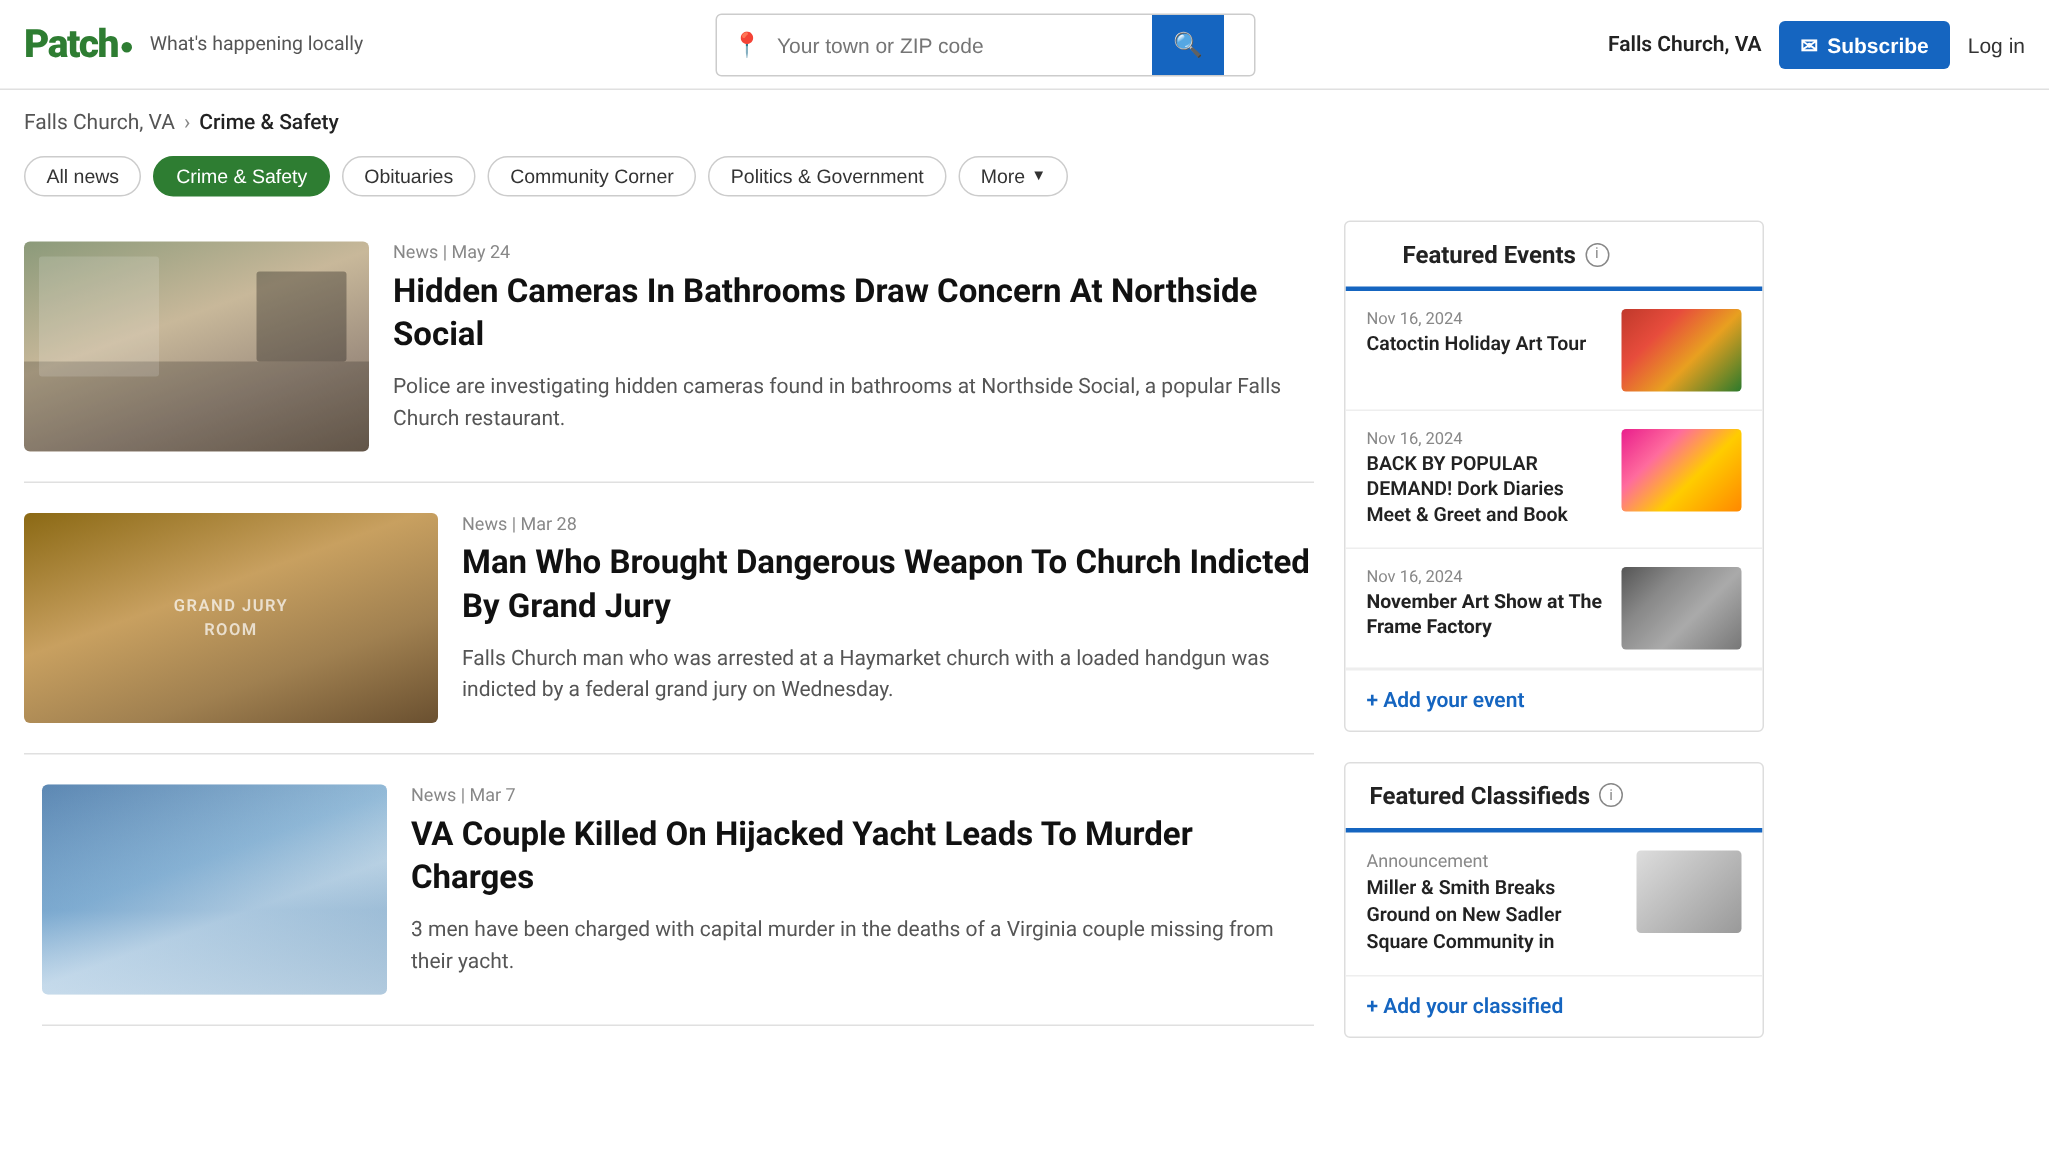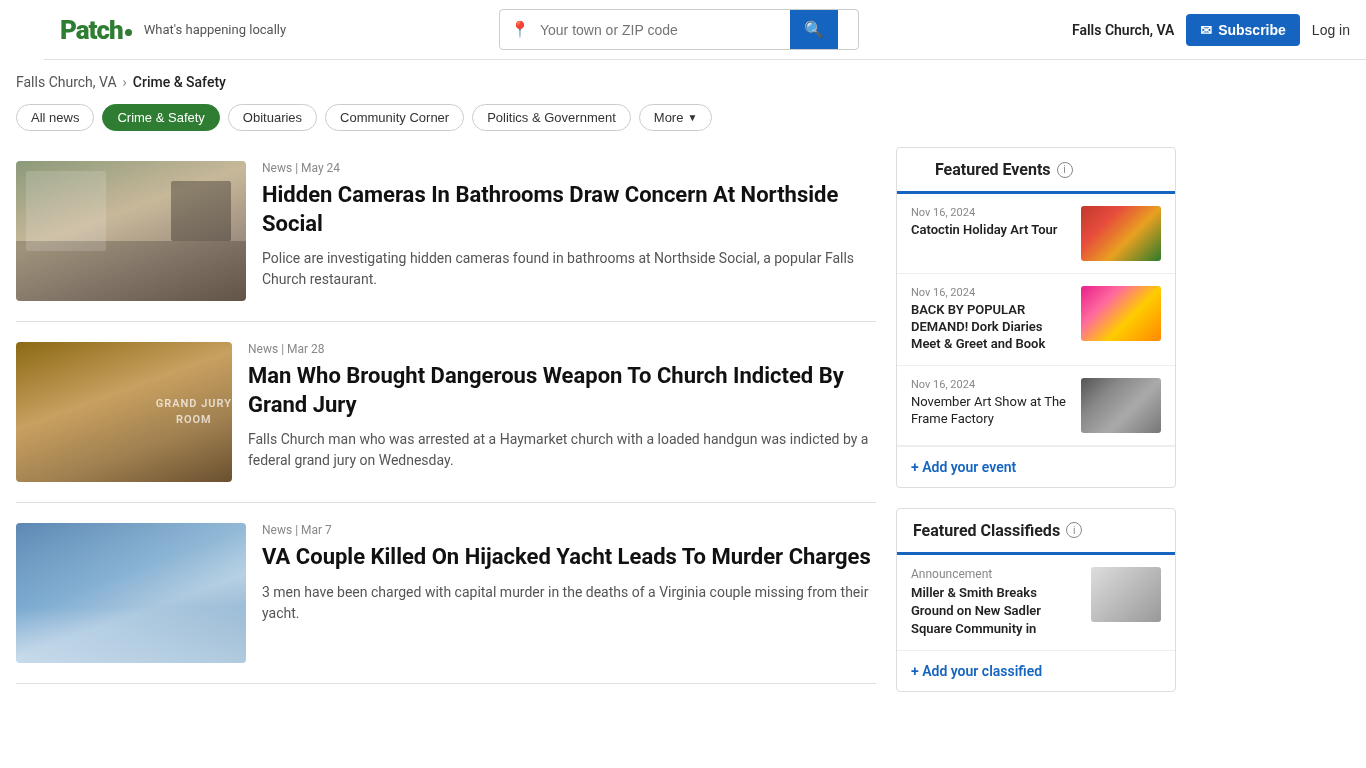--- a/index.html
+++ b/index.html
@@ -27,7 +27,7 @@
 </head>
 <body>
 
-<header style="display:flex;align-items:center;padding:0 16px;height:60px;border-bottom:1.5px solid #e0e0e0;background:#fff;gap:16px;margin-left:44px;">
+<header style="display:flex;align-items:center;padding:0 16px;height:60px;border-bottom:1.5px solid #e0e0e0;background:#fff;gap:16px;">
   <div class="logo-area">
     <span style="font-size:26px;font-weight:900;color:#2e7d32;letter-spacing:-1px;cursor:pointer;">
       Patch<span style="display:inline-block;width:7px;height:7px;background:#2e7d32;border-radius:50%;margin-left:2px;vertical-align:super;font-size:0;">&nbsp;</span>

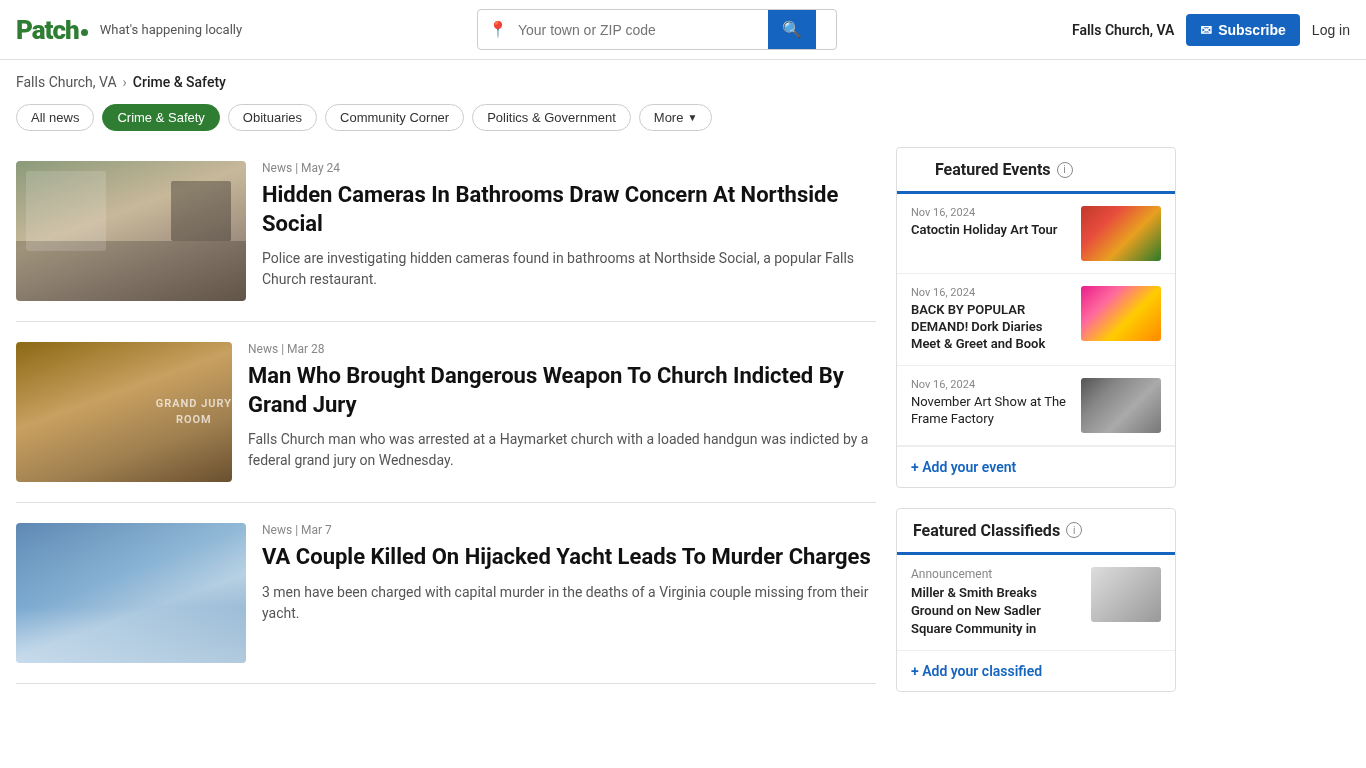--- a/index.html
+++ b/index.html
@@ -92,7 +92,7 @@
     </div>
 
     <div style="display:flex;gap:16px;padding:20px 0;border-bottom:1px solid #e0e0e0;align-items:flex-start;">
-      <div style="width:216px;height:140px;flex-shrink:0;border-radius:4px;overflow:hidden;cursor:pointer;background:linear-gradient(160deg,#8B6914 0%,#c8a060 40%,#a08050 70%,#6a5030 100%);display:flex;align-items:center;justify-content:flex-end;">
+      <div style="width:276px;height:140px;flex-shrink:0;border-radius:4px;overflow:hidden;cursor:pointer;background:linear-gradient(160deg,#8B6914 0%,#c8a060 40%,#a08050 70%,#6a5030 100%);display:flex;align-items:center;justify-content:center;">
         <span style="color:rgba(255,255,255,0.7);font-size:11px;font-weight:600;letter-spacing:1px;text-align:center;line-height:1.5;">GRAND JURY<br>ROOM</span>
       </div>
       <div style="flex:1;">

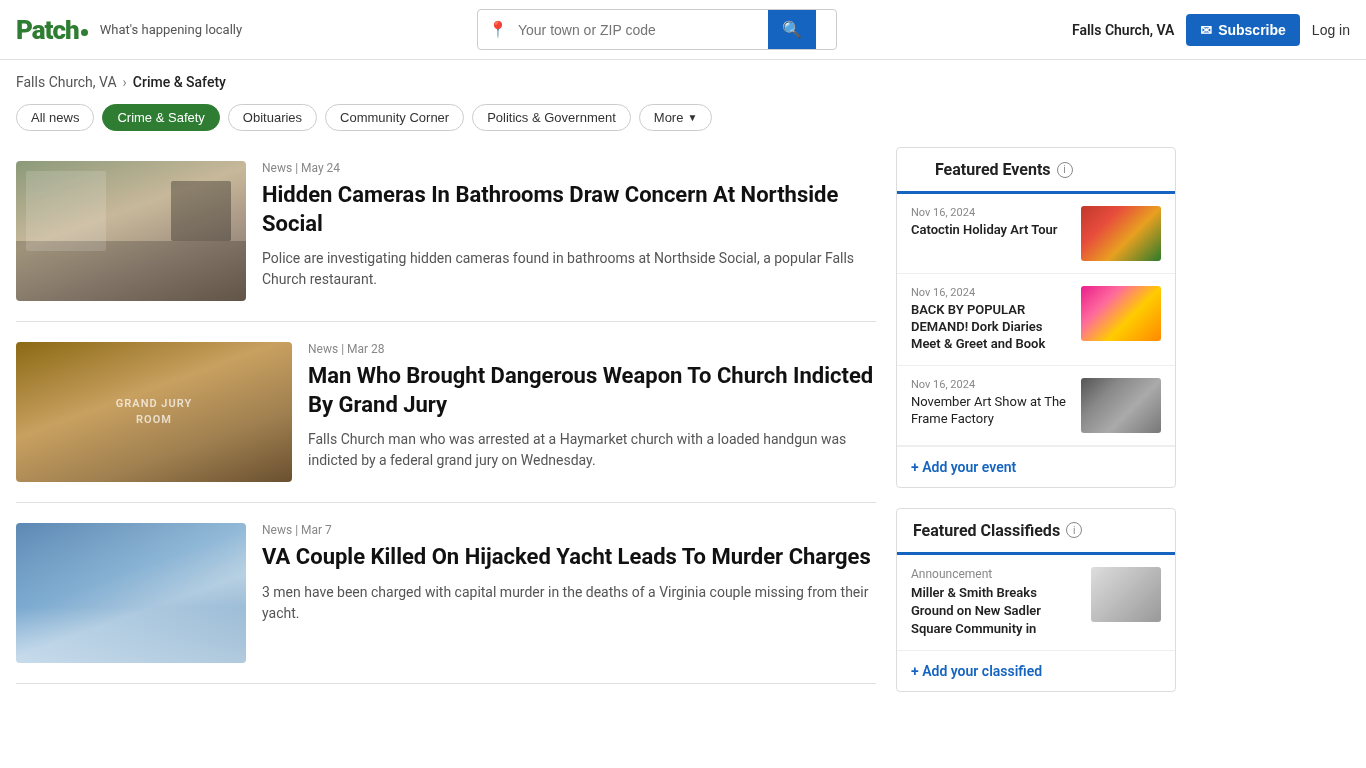--- a/index.html
+++ b/index.html
@@ -150,7 +150,7 @@
       <div style="display:flex;gap:10px;padding:12px 14px;border-bottom:1px solid #eee;align-items:flex-start;">
         <div style="flex:1;">
           <div style="font-size:11px;color:#888;margin-bottom:3px;">Nov 16, 2024</div>
-          <div style="font-size:13px;font-weight:400;color:#222;line-height:1.3;cursor:pointer;">November Art Show at The Frame Factory</div>
+          <div style="font-size:13px;font-weight:700;color:#222;line-height:1.3;cursor:pointer;">November Art Show at The Frame Factory</div>
         </div>
         <div style="width:80px;height:55px;flex-shrink:0;border-radius:3px;background:linear-gradient(135deg,#555 0%,#888 30%,#aaa 60%,#777 100%);cursor:pointer;"></div>
       </div>

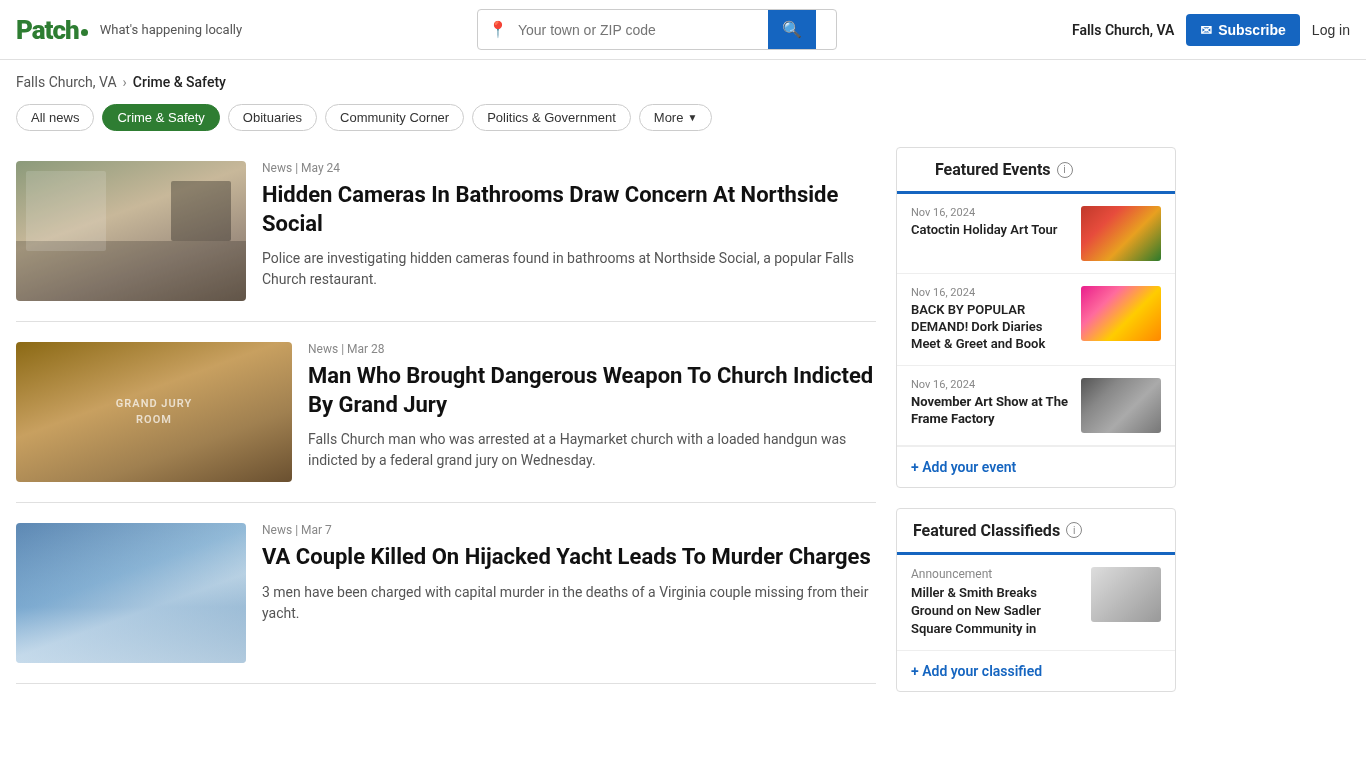--- a/index.html
+++ b/index.html
@@ -106,7 +106,7 @@
       </div>
     </div>
 
-    <div style="display:flex;gap:16px;padding:20px 0;border-bottom:1px solid #e0e0e0;align-items:flex-start;">
+    <div style="display:flex;gap:16px;padding:20px 0;border-bottom:1px solid #e0e0e0;align-items:flex-start;margin-left:12px;">
       <div style="width:230px;height:140px;flex-shrink:0;border-radius:4px;overflow:hidden;cursor:pointer;background:linear-gradient(160deg,#4a7aaa 0%,#89b4d4 40%,#c8dce8 60%,#9ab8cc 100%);">
         <div style="width:100%;height:100%;background:linear-gradient(180deg,rgba(255,255,255,0.1) 0%,rgba(100,150,200,0.3) 60%,rgba(200,220,240,0.5) 100%);"></div>
       </div>

